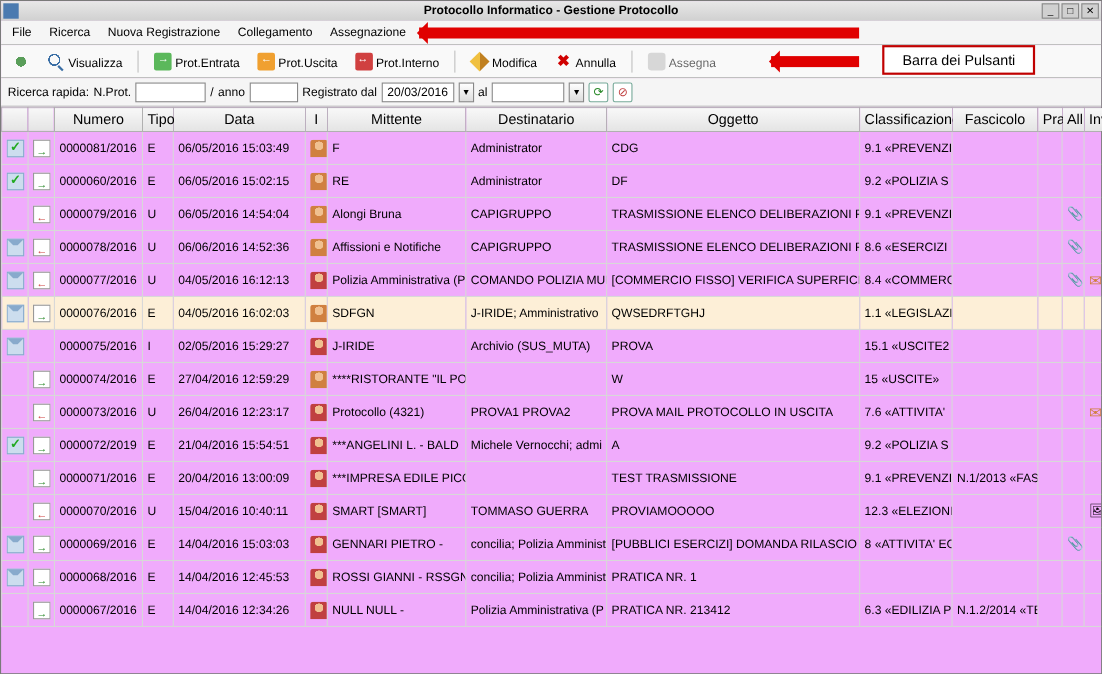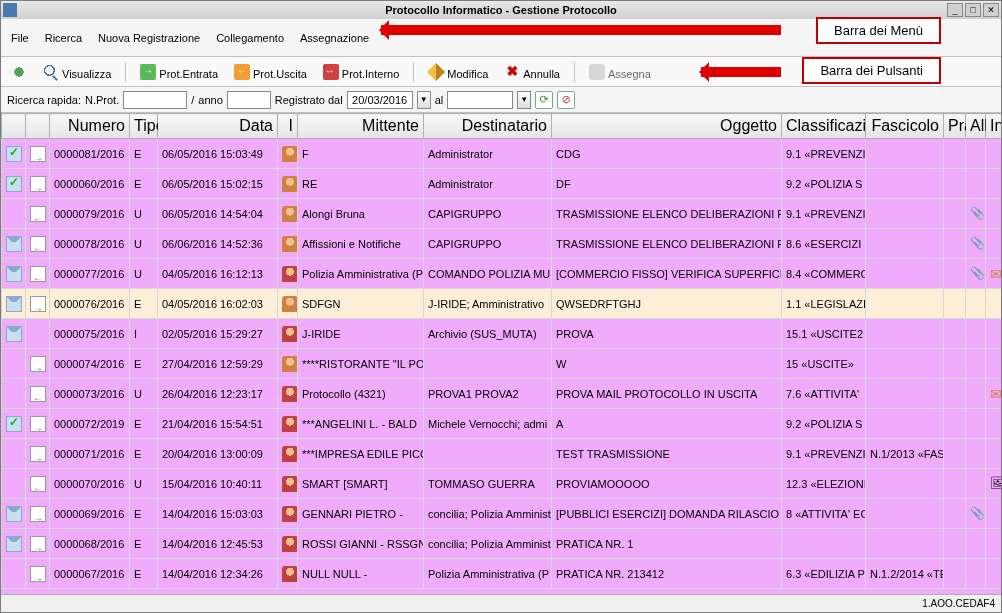--- a/index.html
+++ b/index.html
@@ -13,7 +13,7 @@
 .titlebar-icons span { width: 16px; height: 14px; background: #d0d0d0; border: 1px solid #888; display: inline-flex; align-items: center; justify-content: center; font-size: 9px; cursor: pointer; }
 .titlebar-logo { position: absolute; left: 2px; width: 14px; height: 14px; background: #4a7ab0; }
 
-.menubar { background: #f5f5f5; border-bottom: 1px solid #c0c0c0; height: 38px; display: flex; align-items: center; padding: 0 4px; gap: 4px; position: relative; }
+.menubar { background: #f5f5f5; border-bottom: 1px solid #c0c0c0; height: 22px; display: flex; align-items: center; padding: 0 4px; gap: 4px; position: relative; }
 .menubar span { padding: 2px 6px; cursor: pointer; }
 
 .callout { position: absolute; background: #fff; border: 2px solid #c00000; padding: 4px 16px; font-size: 13px; z-index: 10; }

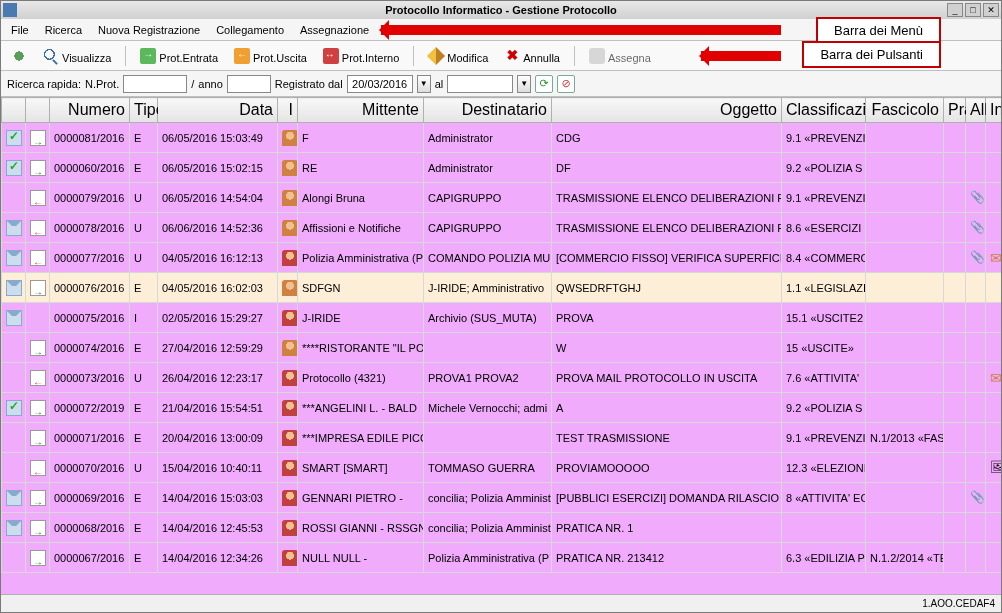--- a/index.html
+++ b/index.html
@@ -91,7 +91,6 @@
     <span>Nuova Registrazione</span>
     <span>Collegamento</span>
     <span>Assegnazione</span>
-    <div class="callout callout-menu">Barra dei Menù</div>
     <div class="arrow-red" style="left:380px; width:400px; top:6px;"></div>
   </div>
 

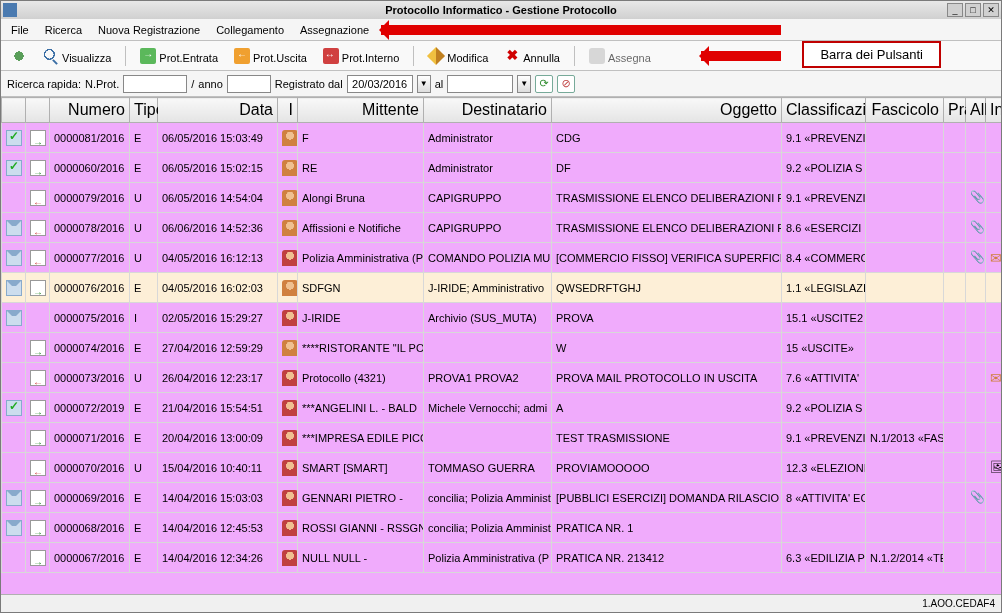--- a/index.html
+++ b/index.html
@@ -50,7 +50,7 @@
 .grid-container { flex: 1; overflow: hidden; display: flex; }
 .grid { flex: 1; overflow-y: scroll; overflow-x: hidden; }
 table { border-collapse: collapse; width: 100%; table-layout: fixed; }
-th { background: linear-gradient(#f8f8f8, #e4e4e4); border: 1px solid #b0b0b0; font-weight: normal; font-size: 16px; padding: 3px 4px; text-align: right; height: 20px; position: sticky; top: 0; }
+th { background: linear-gradient(#f8f8f8, #e4e4e4); border: 1px solid #b0b0b0; font-weight: normal; font-size: 13px; padding: 3px 4px; text-align: center; height: 20px; position: sticky; top: 0; }
 td { border: 1px solid #d8d8d8; padding: 4px 4px; font-size: 11px; height: 30px; white-space: nowrap; overflow: hidden; text-overflow: clip; }
 tr.sel td { background: #fdefd7; }
 

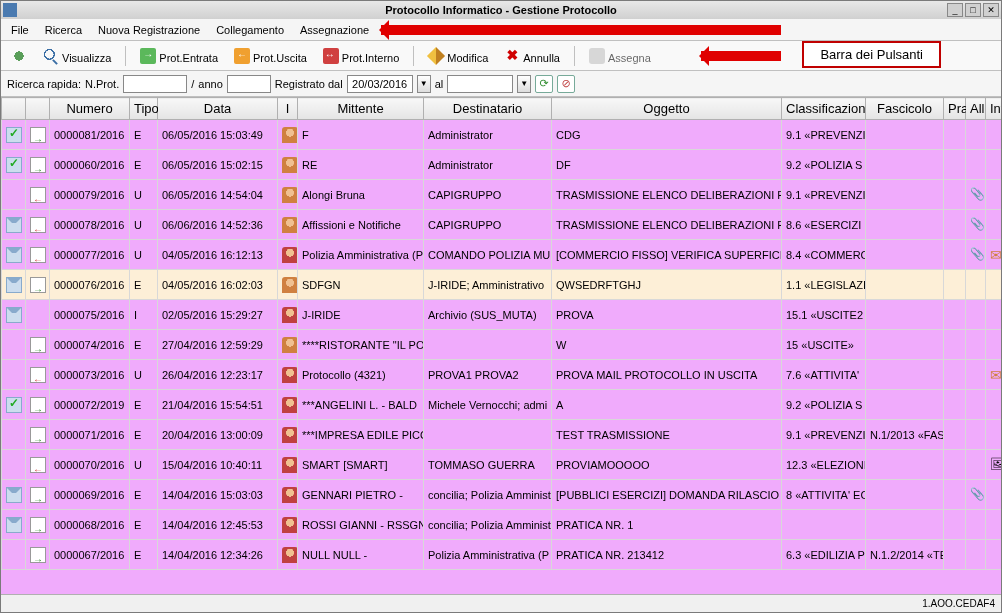--- a/index.html
+++ b/index.html
@@ -433,9 +433,6 @@
     </div>
   </div>
 
-  <div class="statusbar">
-    <span>1.AOO.CEDAF4</span>
-  </div>
 </div>
 
 </body></html>

